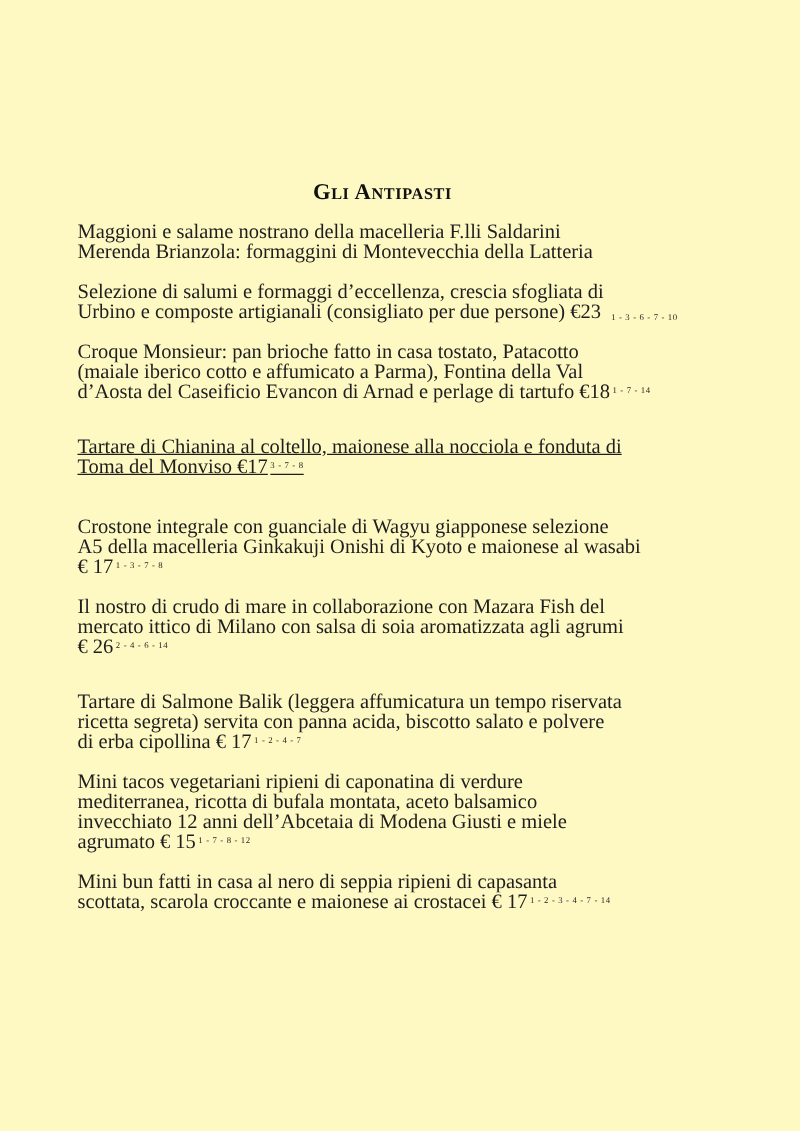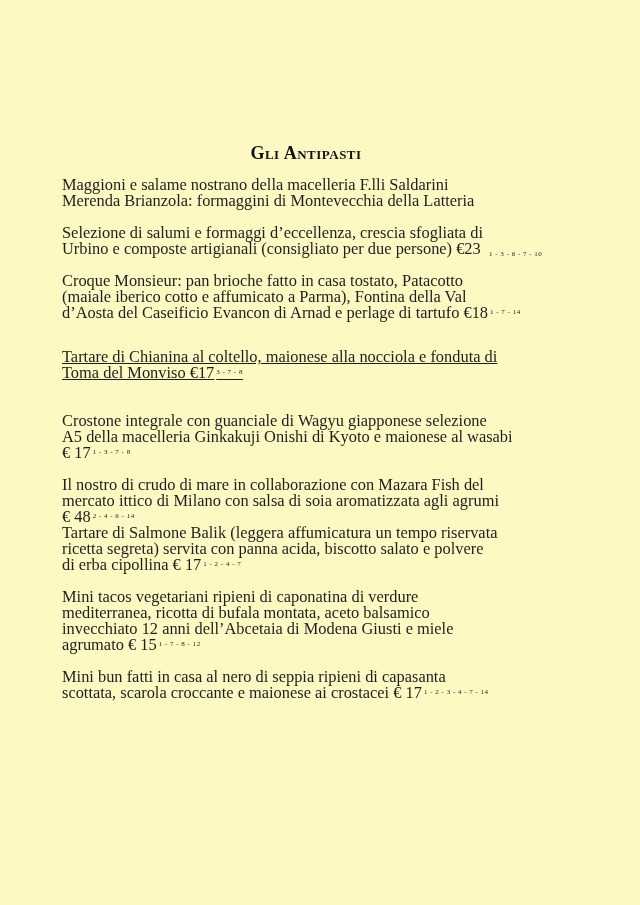--- a/index.html
+++ b/index.html
@@ -94,7 +94,7 @@
       <span class="line"><span>€ 17</span><sup class="allergens">1 - 3 - 7 - 8</sup></span>
     </p>
 
-    <p class="item" style="margin-bottom:0;">
+    <p class="item" style="margin-bottom:28px;">
       <span class="line">Il nostro di crudo di mare in collaborazione con Mazara Fish del</span>
       <span class="line">mercato ittico di Milano con salsa di soia aromatizzata agli agrumi</span>
       <span class="line"><span>€ 48</span><sup class="allergens">2 - 4 - 6 - 14</sup></span>

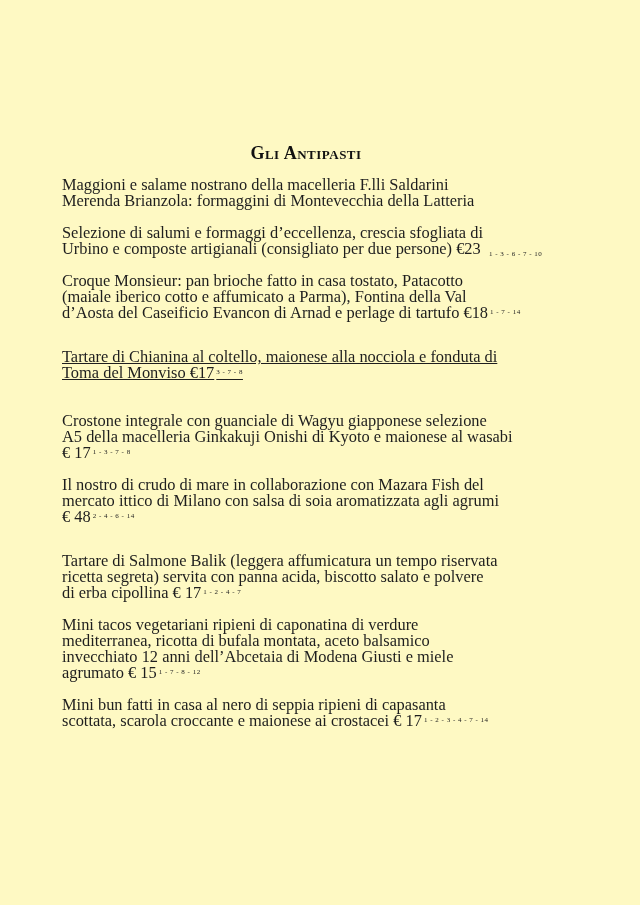--- a/index.html
+++ b/index.html
@@ -97,7 +97,7 @@
     <p class="item" style="margin-bottom:28px;">
       <span class="line">Il nostro di crudo di mare in collaborazione con Mazara Fish del</span>
       <span class="line">mercato ittico di Milano con salsa di soia aromatizzata agli agrumi</span>
-      <span class="line"><span>€ 48</span><sup class="allergens">2 - 4 - 6 - 14</sup></span>
+      <span class="line"><span>€ 26</span><sup class="allergens">2 - 4 - 6 - 14</sup></span>
     </p>
 
     <p class="item" style="margin-bottom:16px;">

